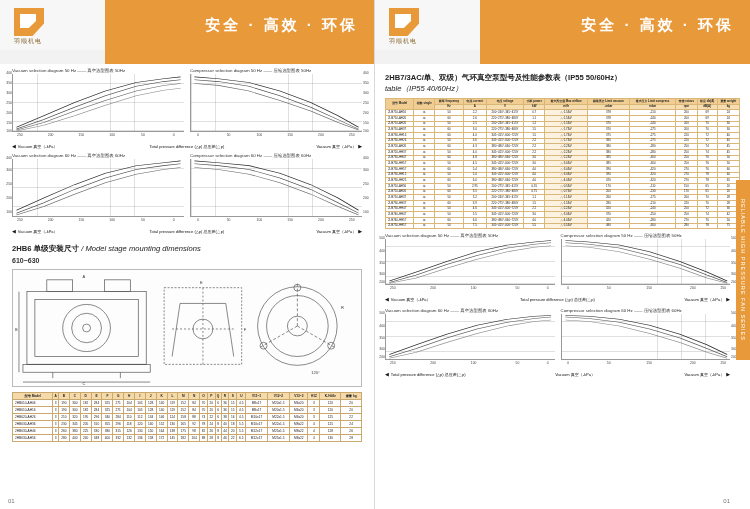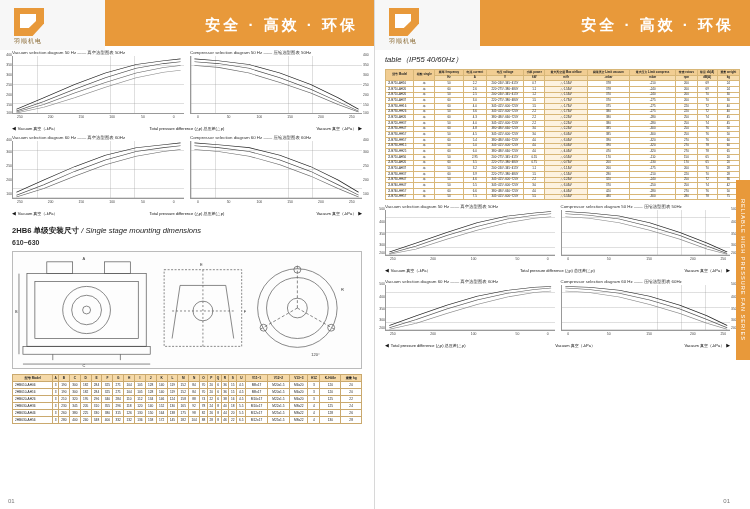--- a/index.html
+++ b/index.html
@@ -19,7 +19,7 @@
 
   
   .hdr {
-    position:relative; height:46px; width:100%;
+    position:relative; height:64px; width:100%;
     background:linear-gradient(to right,#f2f2f2 0%, #f2f2f2 28%, #e8993a 28%, #e8993a 100%);
   }
   .hdr-logo {

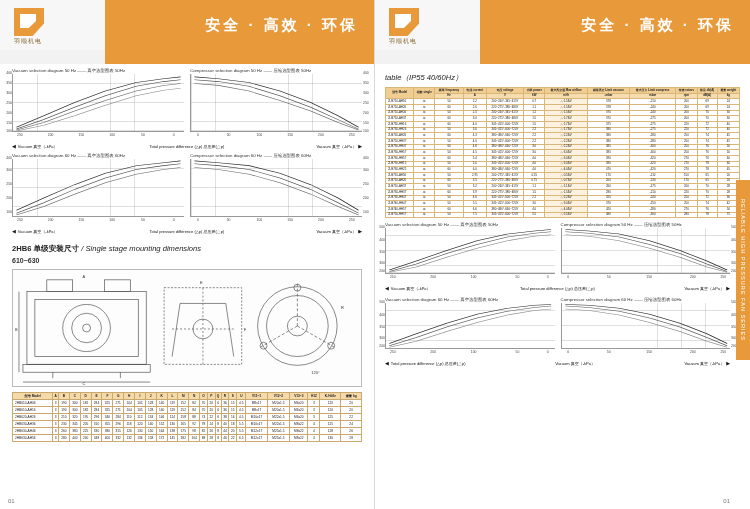--- a/index.html
+++ b/index.html
@@ -536,6 +536,7 @@
   </div>
 
   <div class="sec-title" style="margin-left:10px;margin-right:18px;">
+    <div>2HB7/3AC/单、双级）气环真空泵型号及性能参数表（IP55 50/60Hz）</div>
     <div class="en" style="font-weight:normal">table（IP55 40/60Hz）</div>
   </div>
 

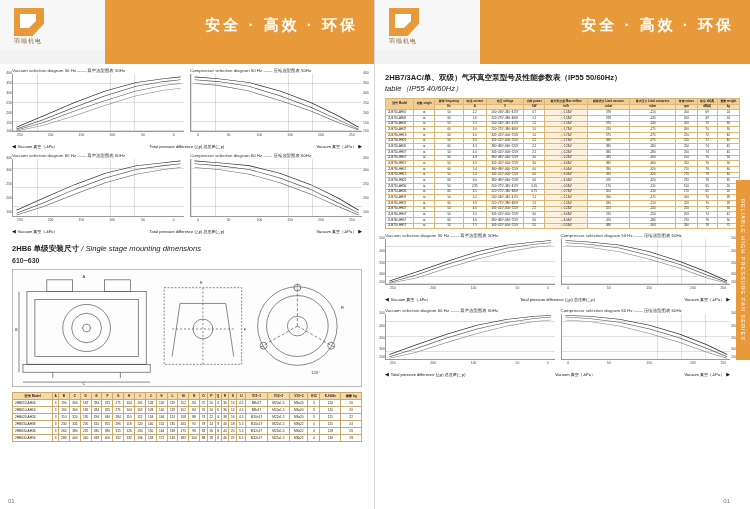--- a/index.html
+++ b/index.html
@@ -258,7 +258,7 @@
 
   <div class="sec-title" style="margin-top:9px">
     <span>2HB6 单级安装尺寸</span>
-    <span class="en">/ Single stage mounting dimensions</span>
+    <span class="en">/ Model stage mounting dimensions</span>
   </div>
   <div class="sec-sub">610~630</div>
 

